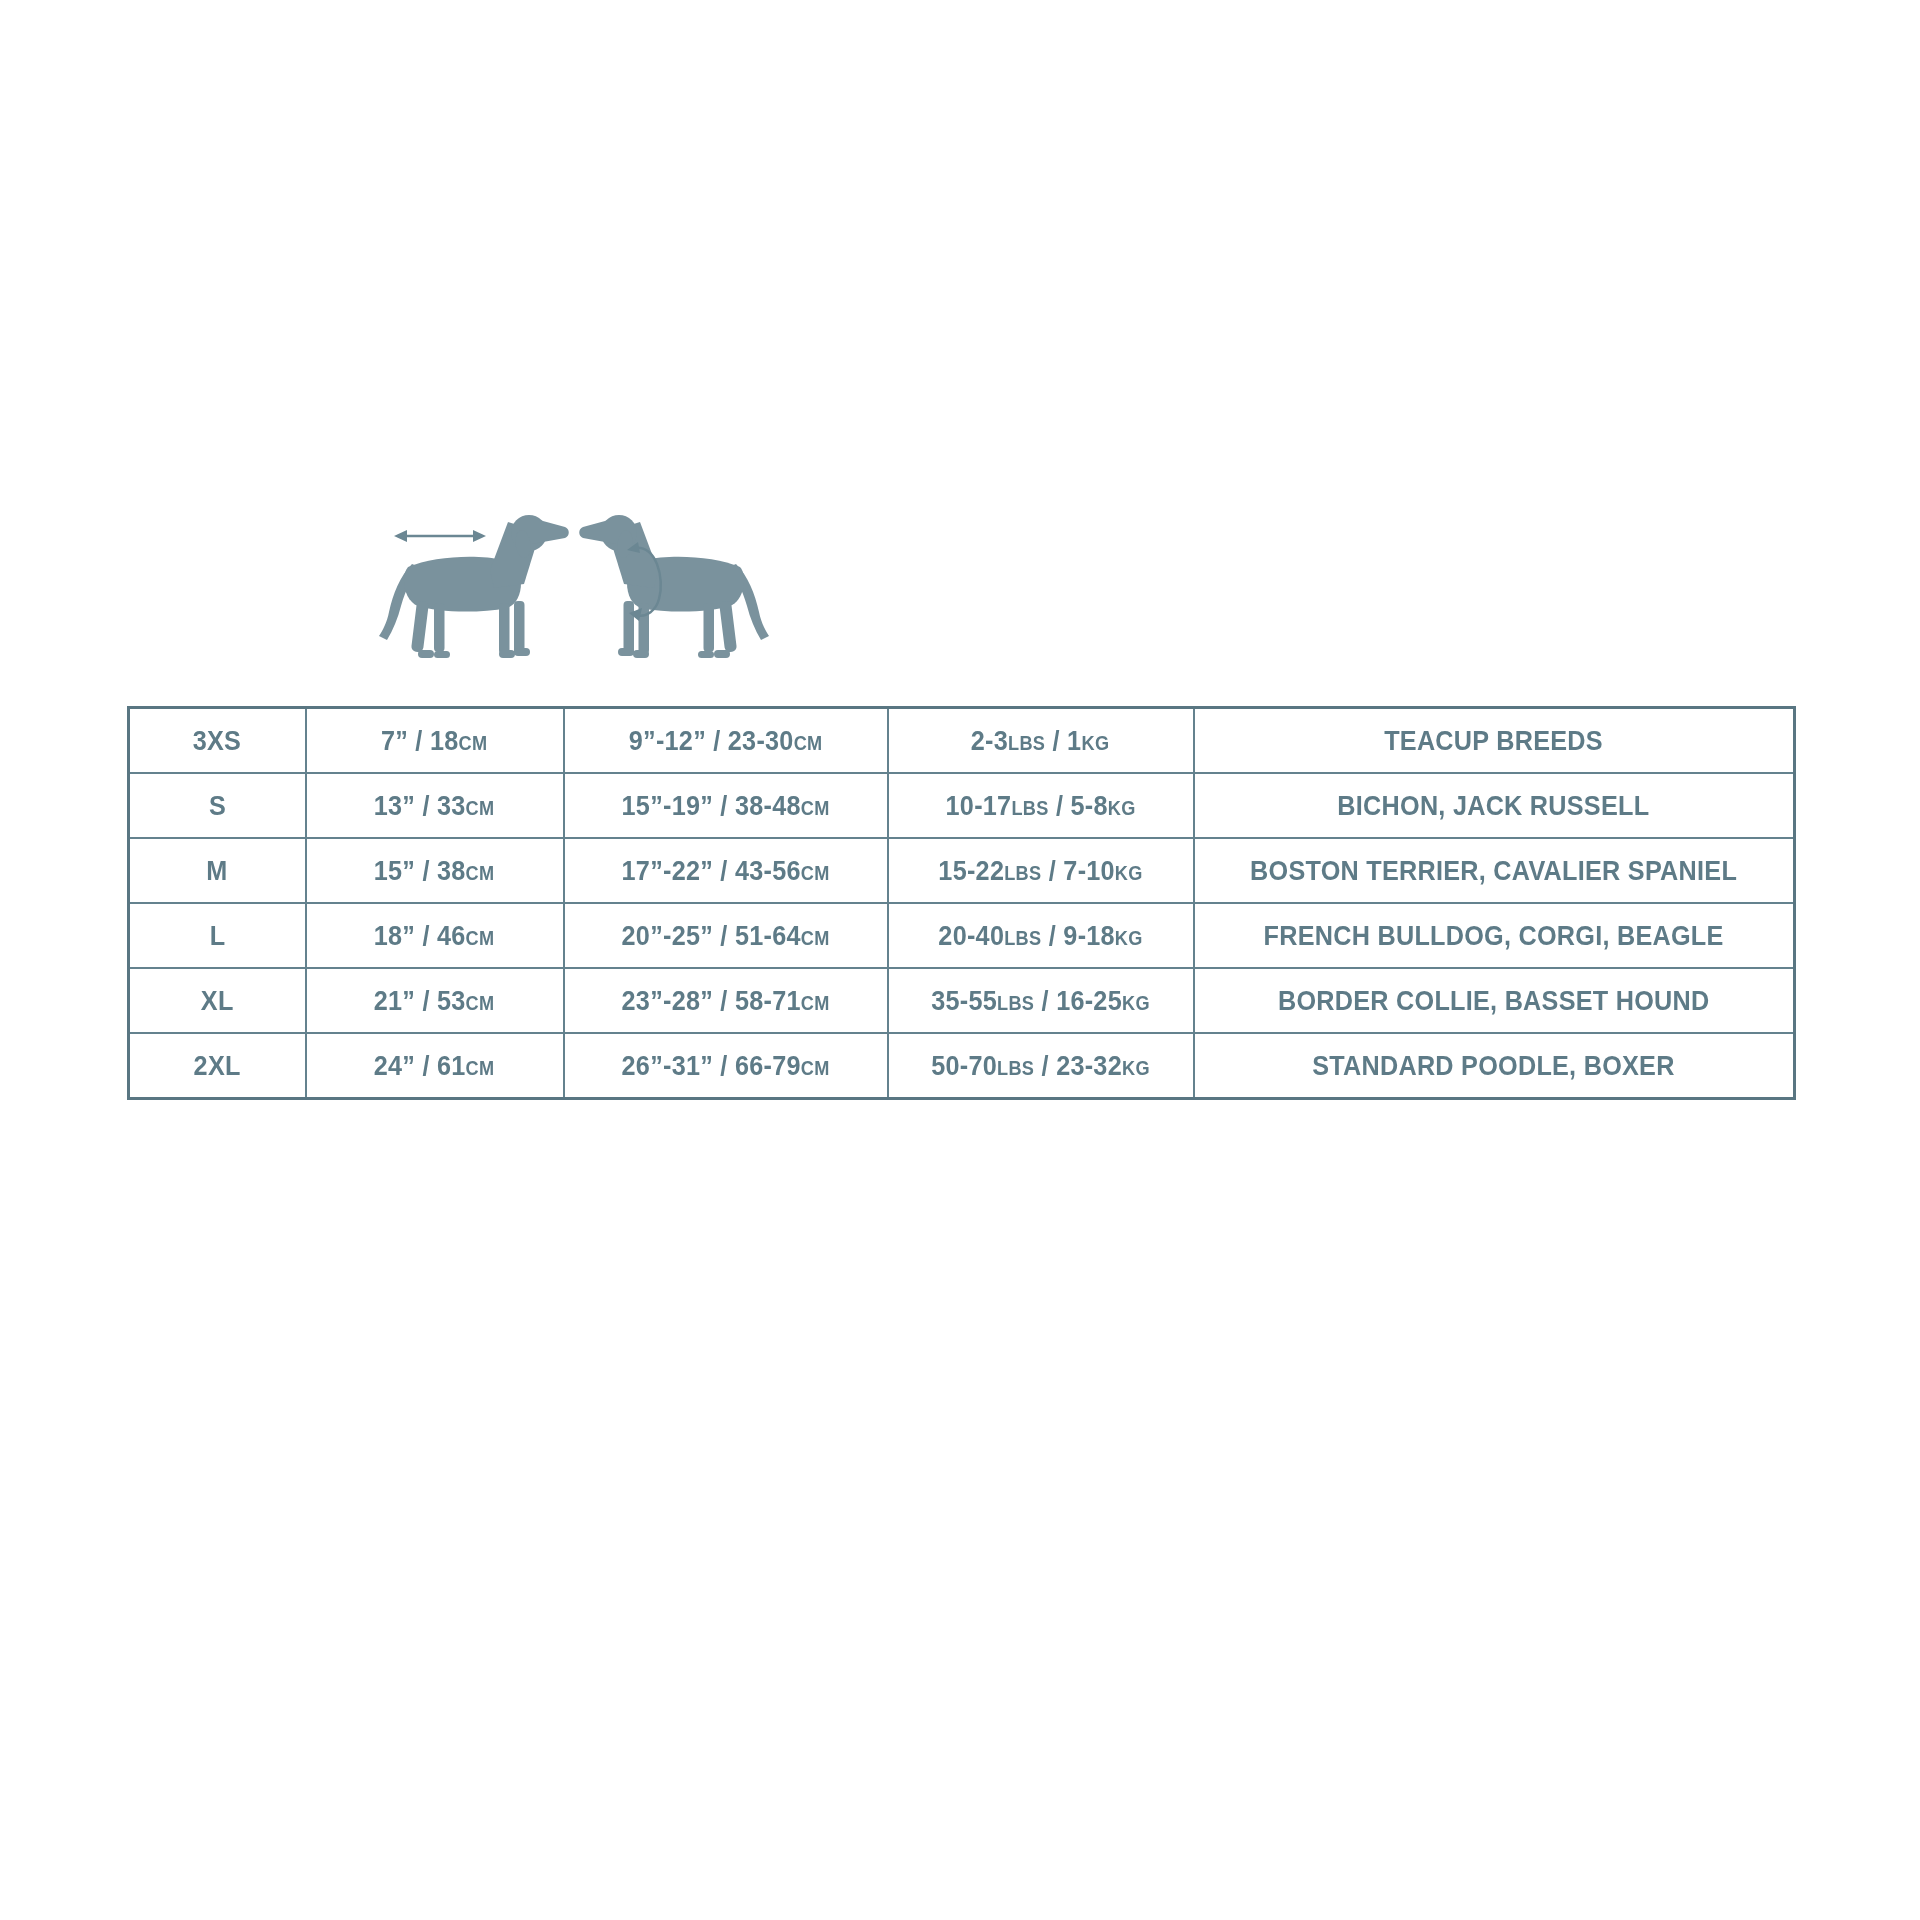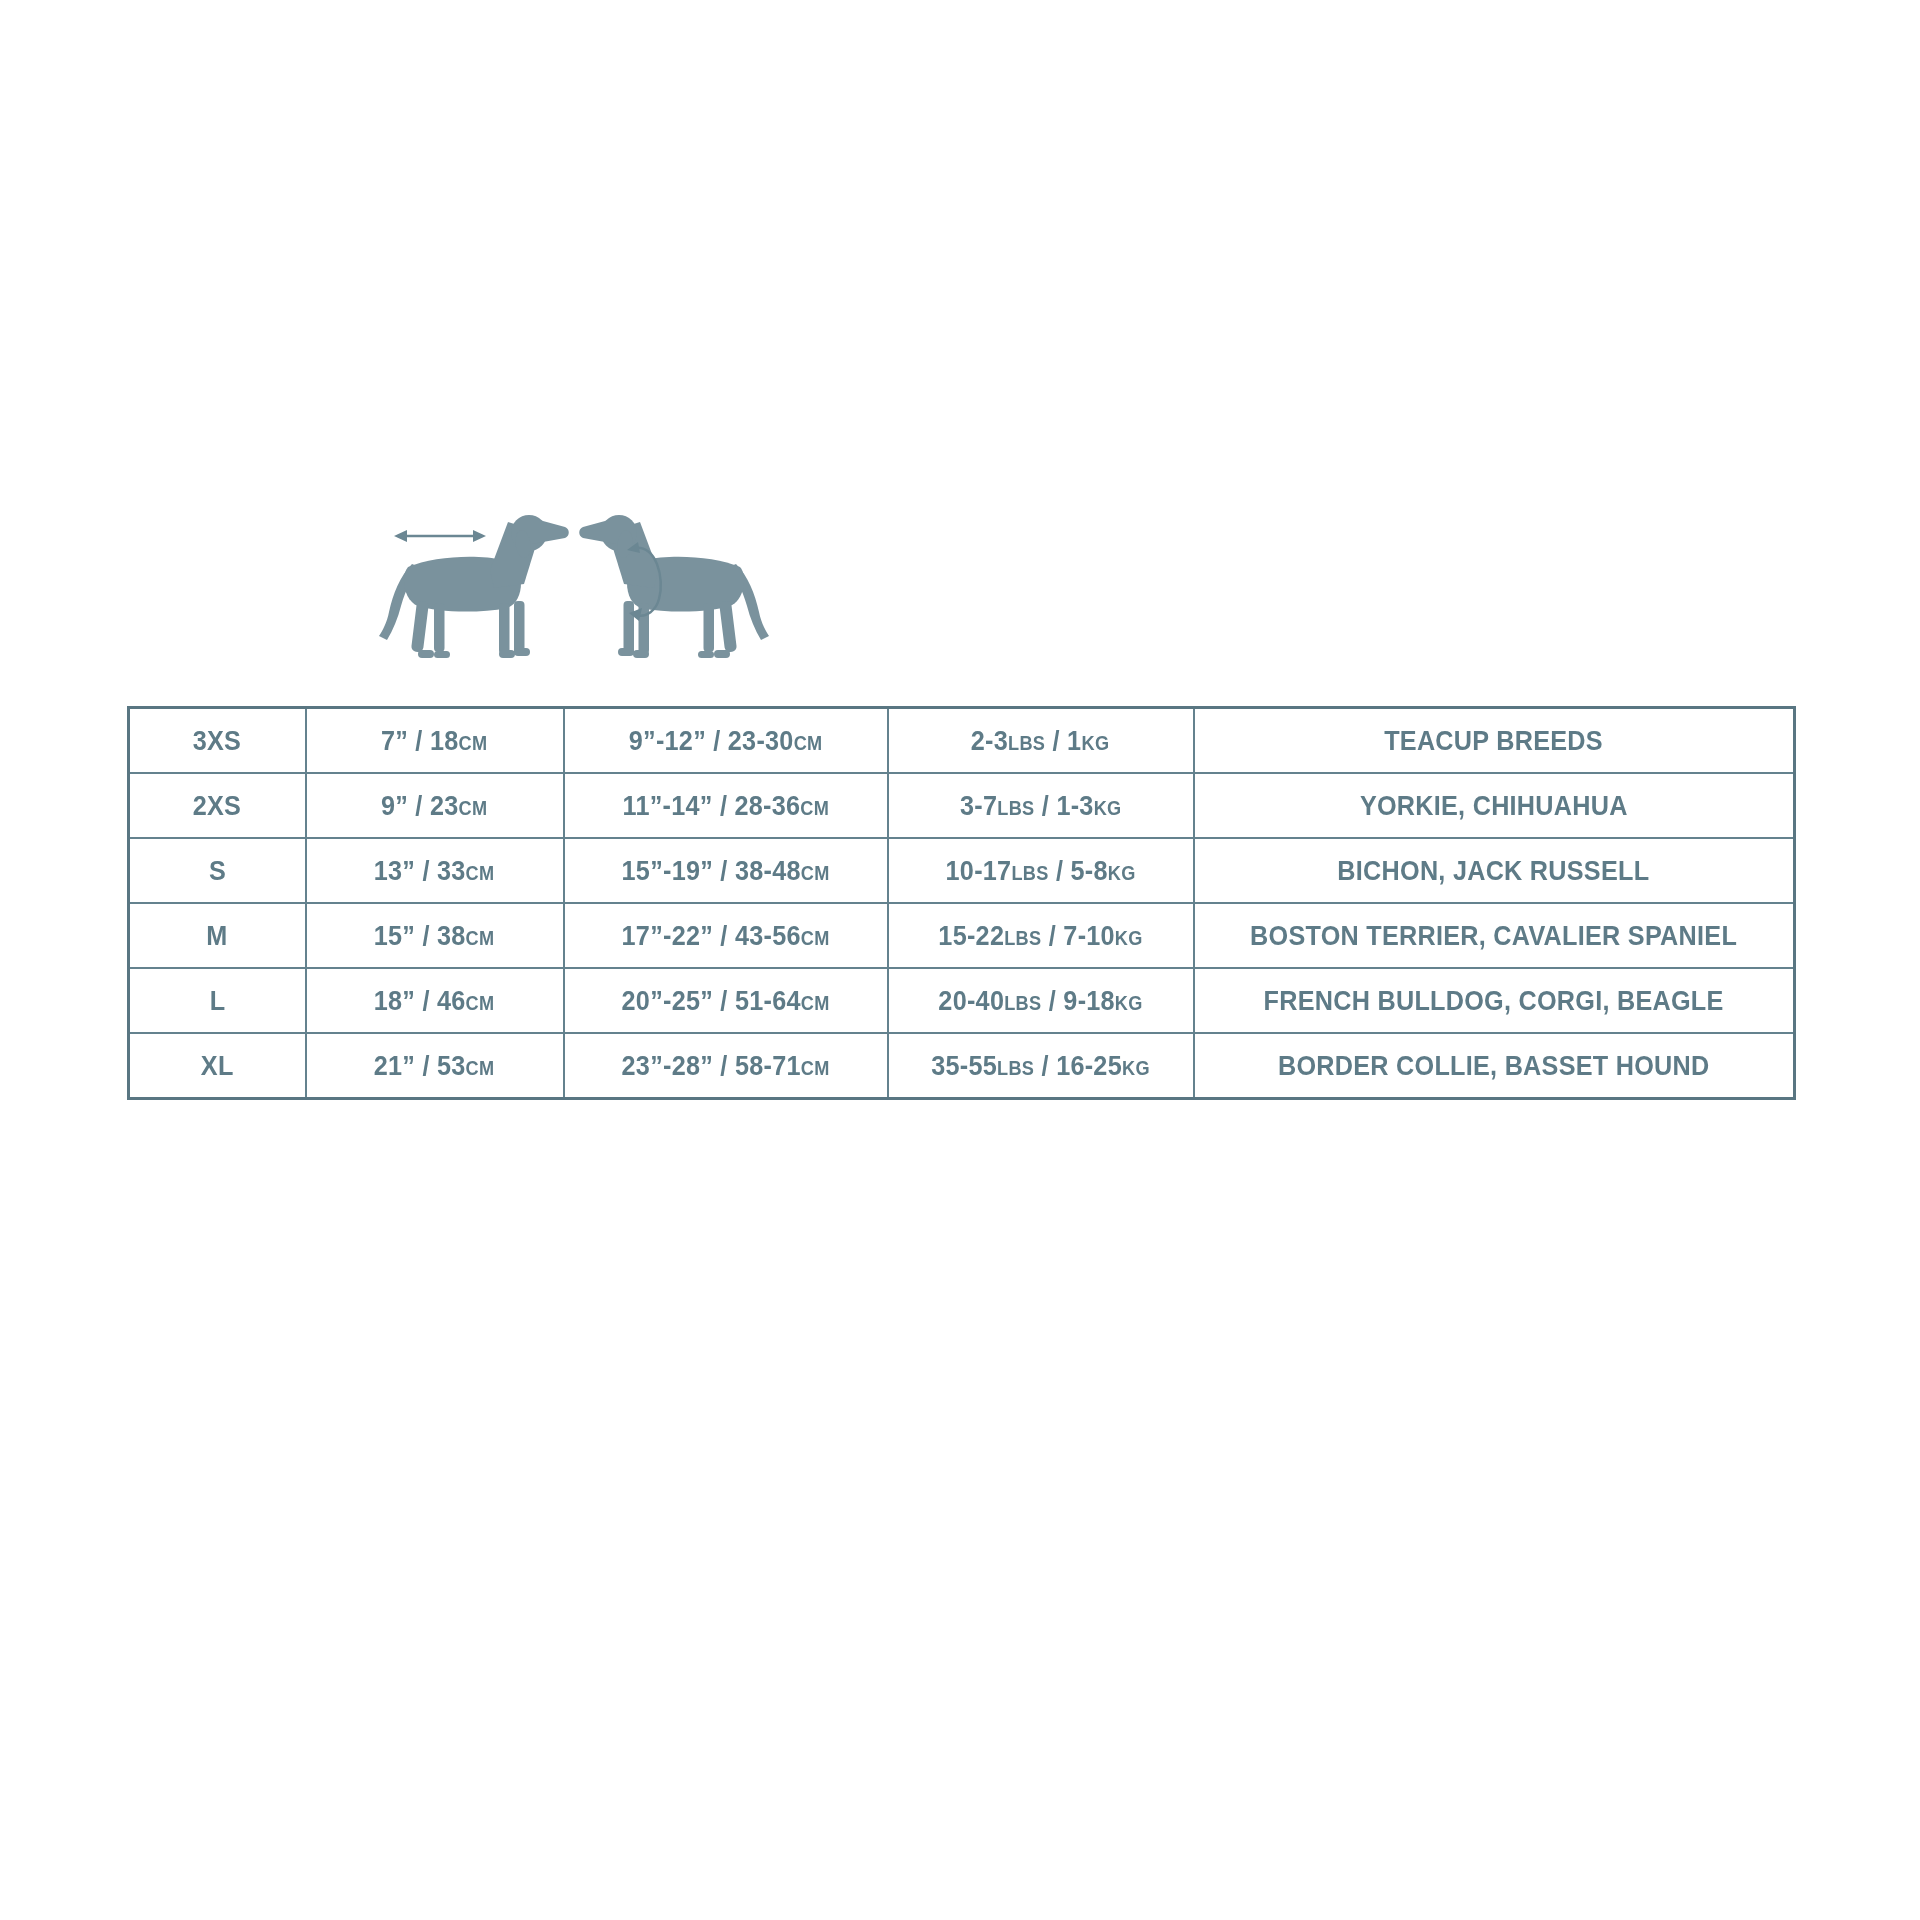--- a/index.html
+++ b/index.html
@@ -126,13 +126,6 @@
             <td><span class="cell-text">TEACUP BREEDS</span></td>
           </tr>
           <tr>
-            <td><span class="cell-text">2XS</span></td>
-            <td><span class="cell-text">9” / 23<span class="unit">CM</span></span></td>
-            <td><span class="cell-text">11”-14” / 28-36<span class="unit">CM</span></span></td>
-            <td><span class="cell-text">3-7<span class="unit">LBS</span> / 1-3<span class="unit">KG</span></span></td>
-            <td><span class="cell-text">YORKIE, CHIHUAHUA</span></td>
-          </tr>
-          <tr>
             <td><span class="cell-text">S</span></td>
             <td><span class="cell-text">13” / 33<span class="unit">CM</span></span></td>
             <td><span class="cell-text">15”-19” / 38-48<span class="unit">CM</span></span></td>

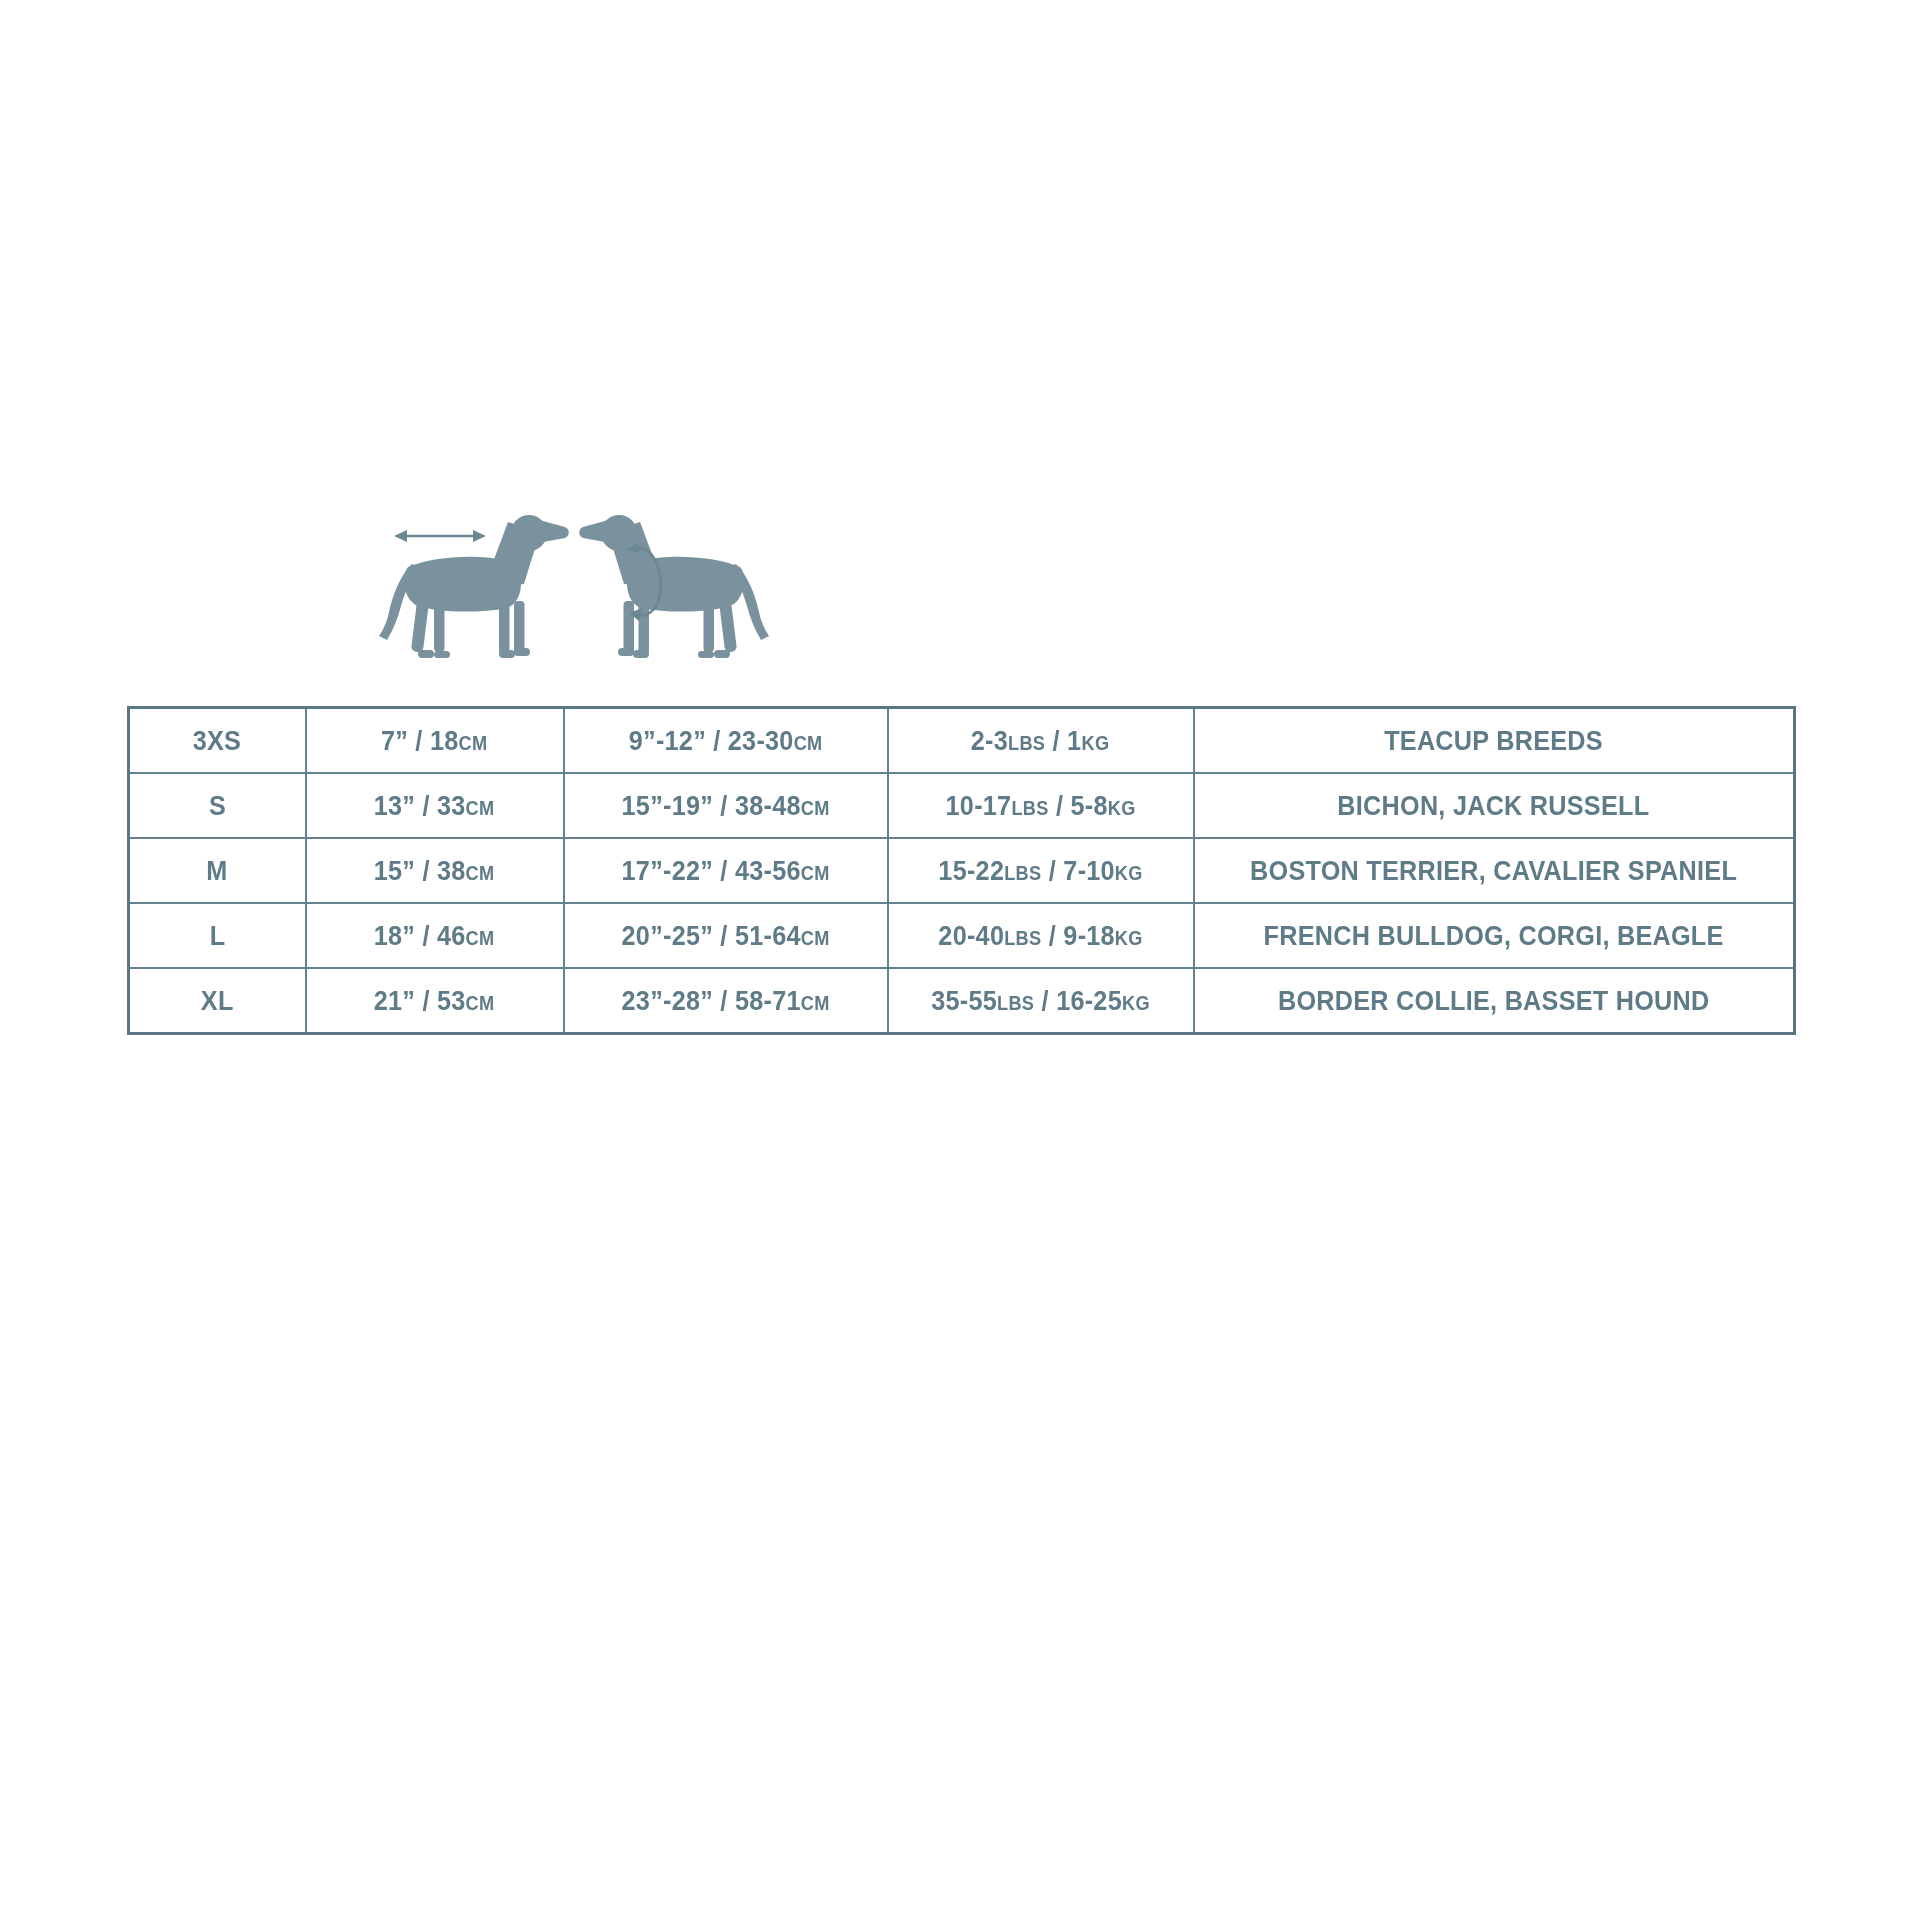--- a/index.html
+++ b/index.html
@@ -153,6 +153,13 @@
             <td><span class="cell-text">35-55<span class="unit">LBS</span> / 16-25<span class="unit">KG</span></span></td>
             <td><span class="cell-text">BORDER COLLIE, BASSET HOUND</span></td>
           </tr>
+          <tr>
+            <td><span class="cell-text">2XL</span></td>
+            <td><span class="cell-text">24” / 61<span class="unit">CM</span></span></td>
+            <td><span class="cell-text">26”-31” / 66-79<span class="unit">CM</span></span></td>
+            <td><span class="cell-text">50-70<span class="unit">LBS</span> / 23-32<span class="unit">KG</span></span></td>
+            <td><span class="cell-text">STANDARD POODLE, BOXER</span></td>
+          </tr>
         </tbody>
     </table>
   </div>

